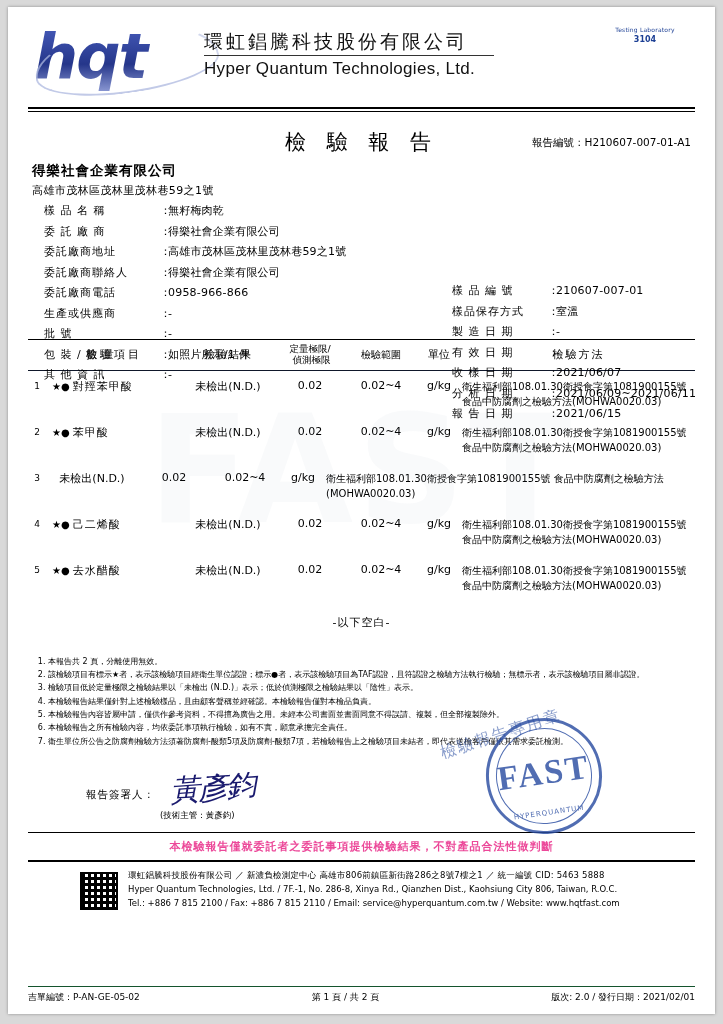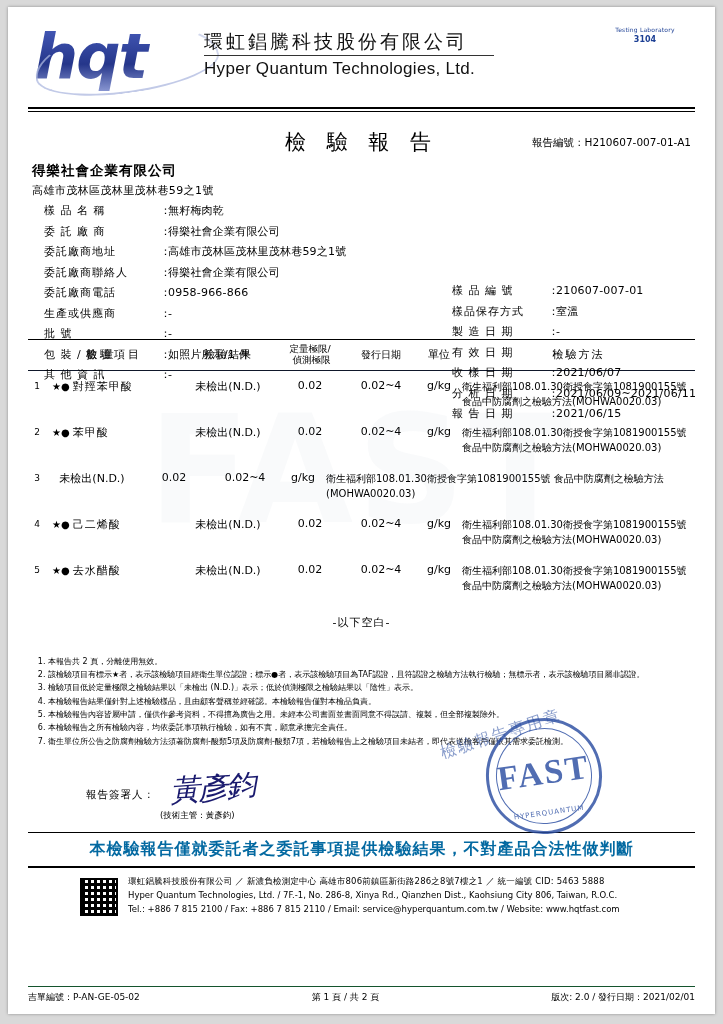--- a/index.html
+++ b/index.html
@@ -325,7 +325,7 @@
           <span style="white-space:pre-line">定量極限/
 偵測極限</span>
         </div>
-      <div class="c c-range">發行日期</div>
+      <div class="c c-range">檢驗範圍</div>
       <div class="c c-unit">單位</div>
       <div class="c c-method">檢驗方法</div>
     </div>

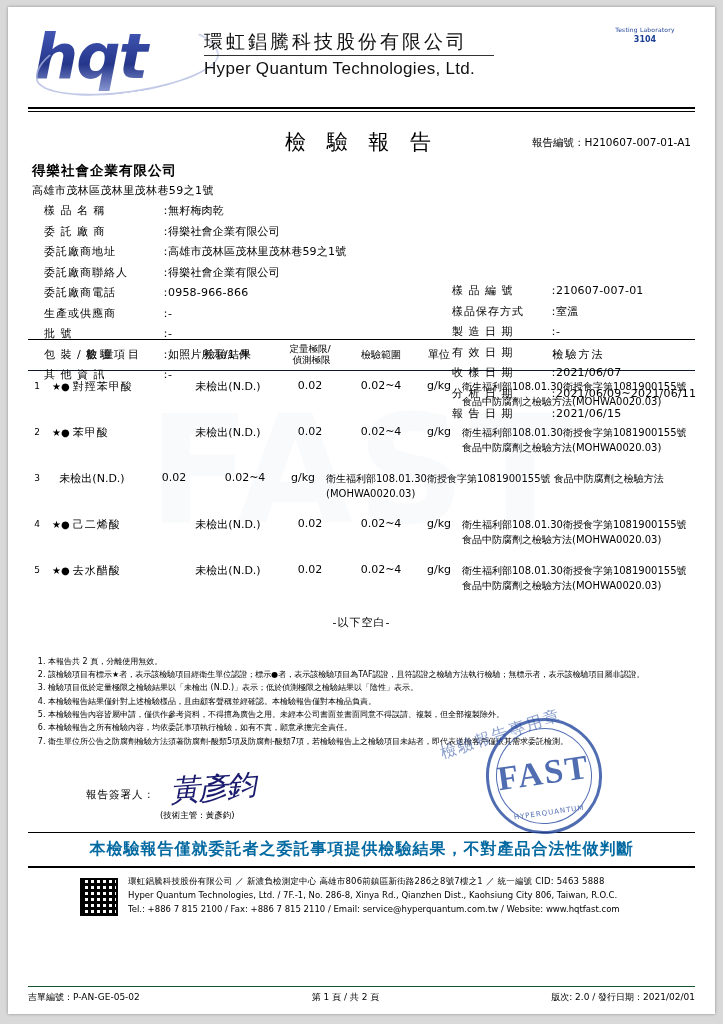--- a/index.html
+++ b/index.html
@@ -165,8 +165,8 @@
   
   .foot-rule-top { height:1px; background:#000; margin:6px 20px 0 20px;}
   .disclaimer {
-    text-align:center; font-size:16px; font-weight:bold; letter-spacing:1px;
-    margin-top:6px; color:#0369a1;
+    text-align:center; font-size:11px; font-weight:bold; letter-spacing:1px;
+    margin-top:6px; color:#ec4899;
   }
   .foot-rule2 { height:1.6px; background:#000; margin:6px 20px 0 20px;}
   .foot { position:relative; margin:6px 20px 0 20px; height:62px;}

